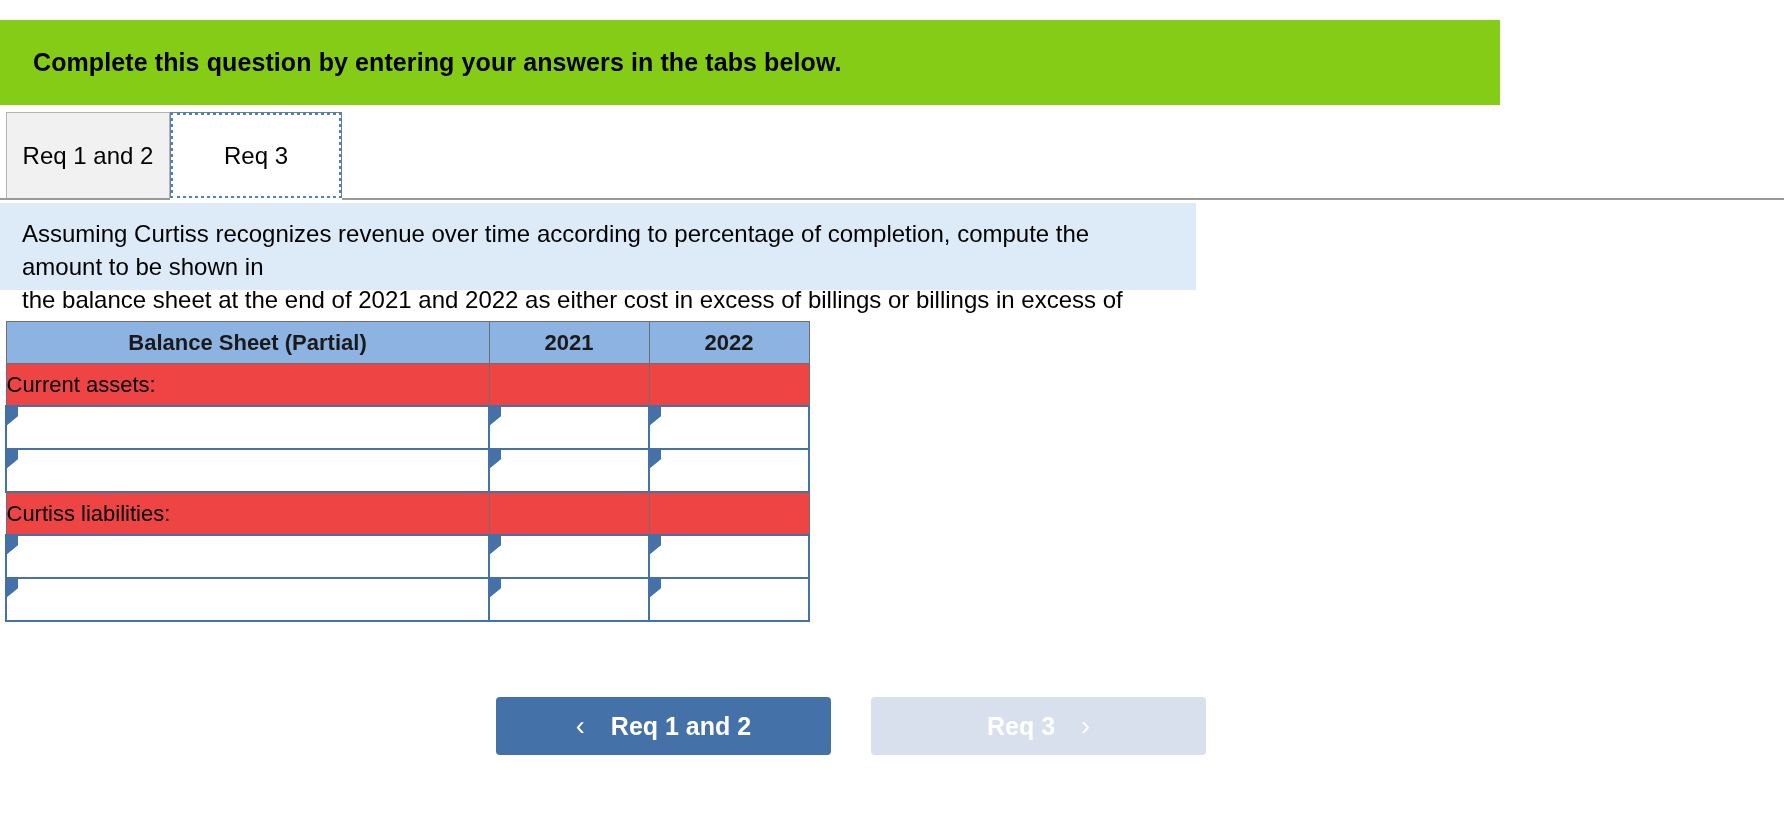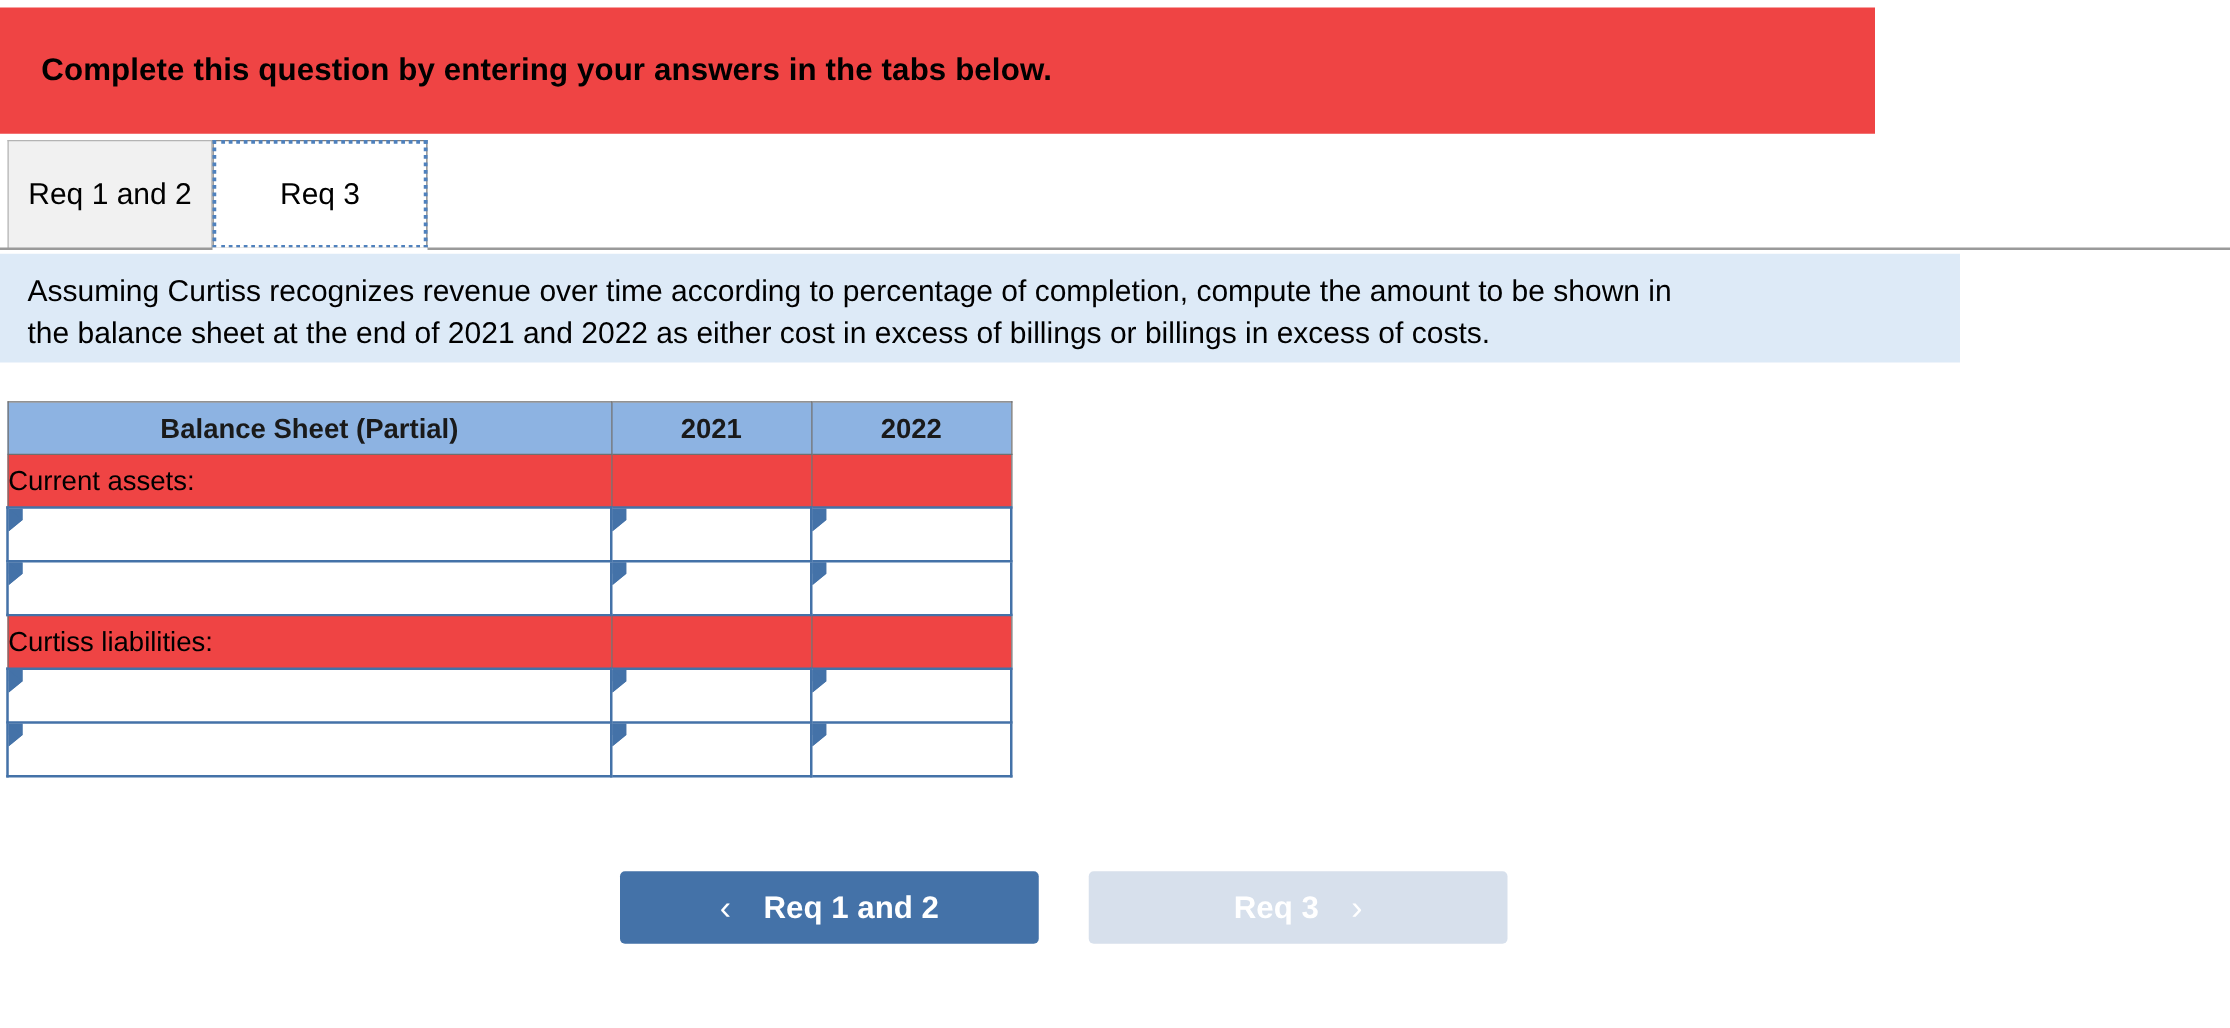--- a/index.html
+++ b/index.html
@@ -19,10 +19,10 @@
   .banner {
     position: absolute;
     left: 0;
-    top: 6px;
+    top: 20px;
     width: 1500px;
-    height: 101px;
-    background: #ef4444;
+    height: 85px;
+    background: #84cc16;
     display: flex;
     align-items: center;
   }

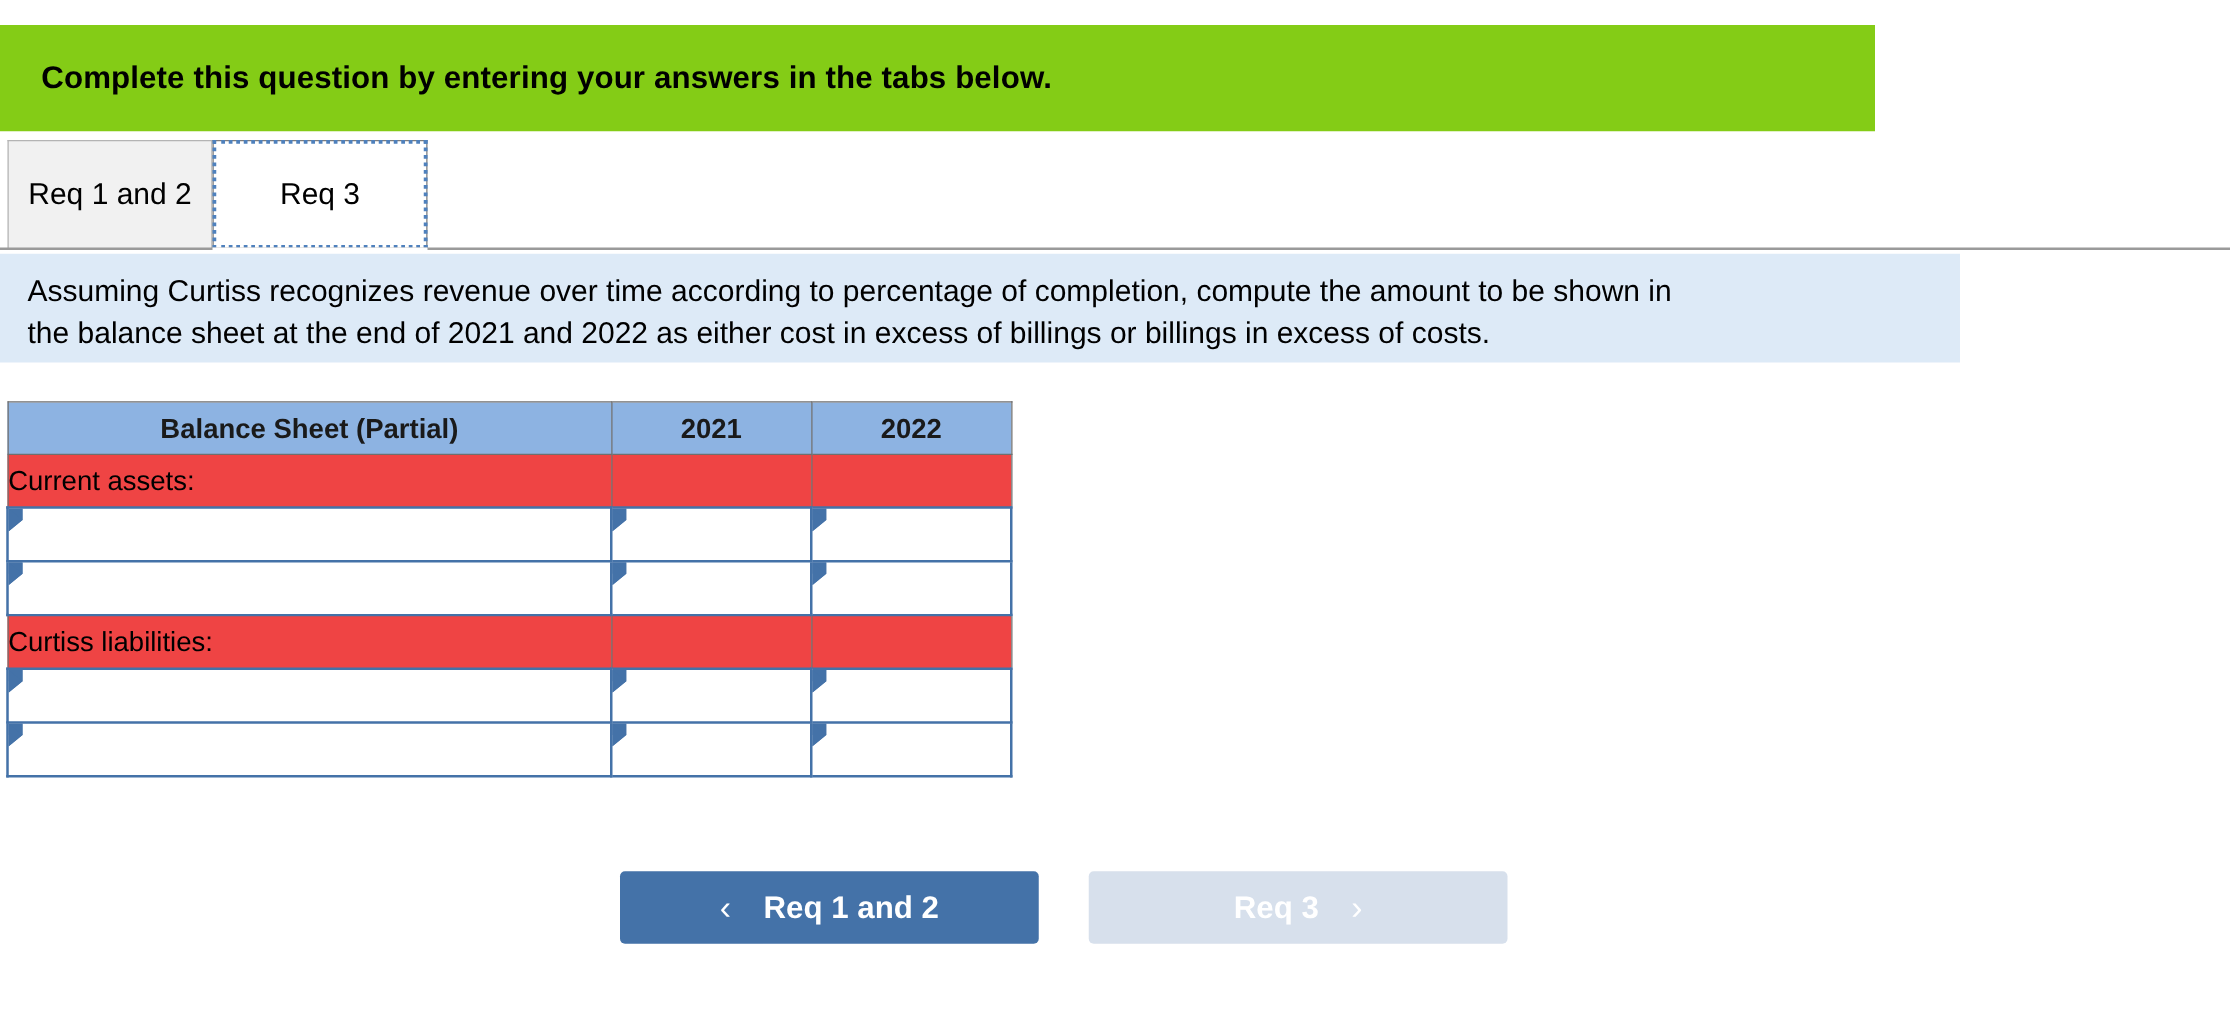--- a/index.html
+++ b/index.html
@@ -91,7 +91,7 @@
     position: absolute;
     left: 0;
     top: 203px;
-    width: 1568px;
+    width: 1196px;
     height: 87px;
     background: #ddeaf7;
     box-sizing: border-box;

